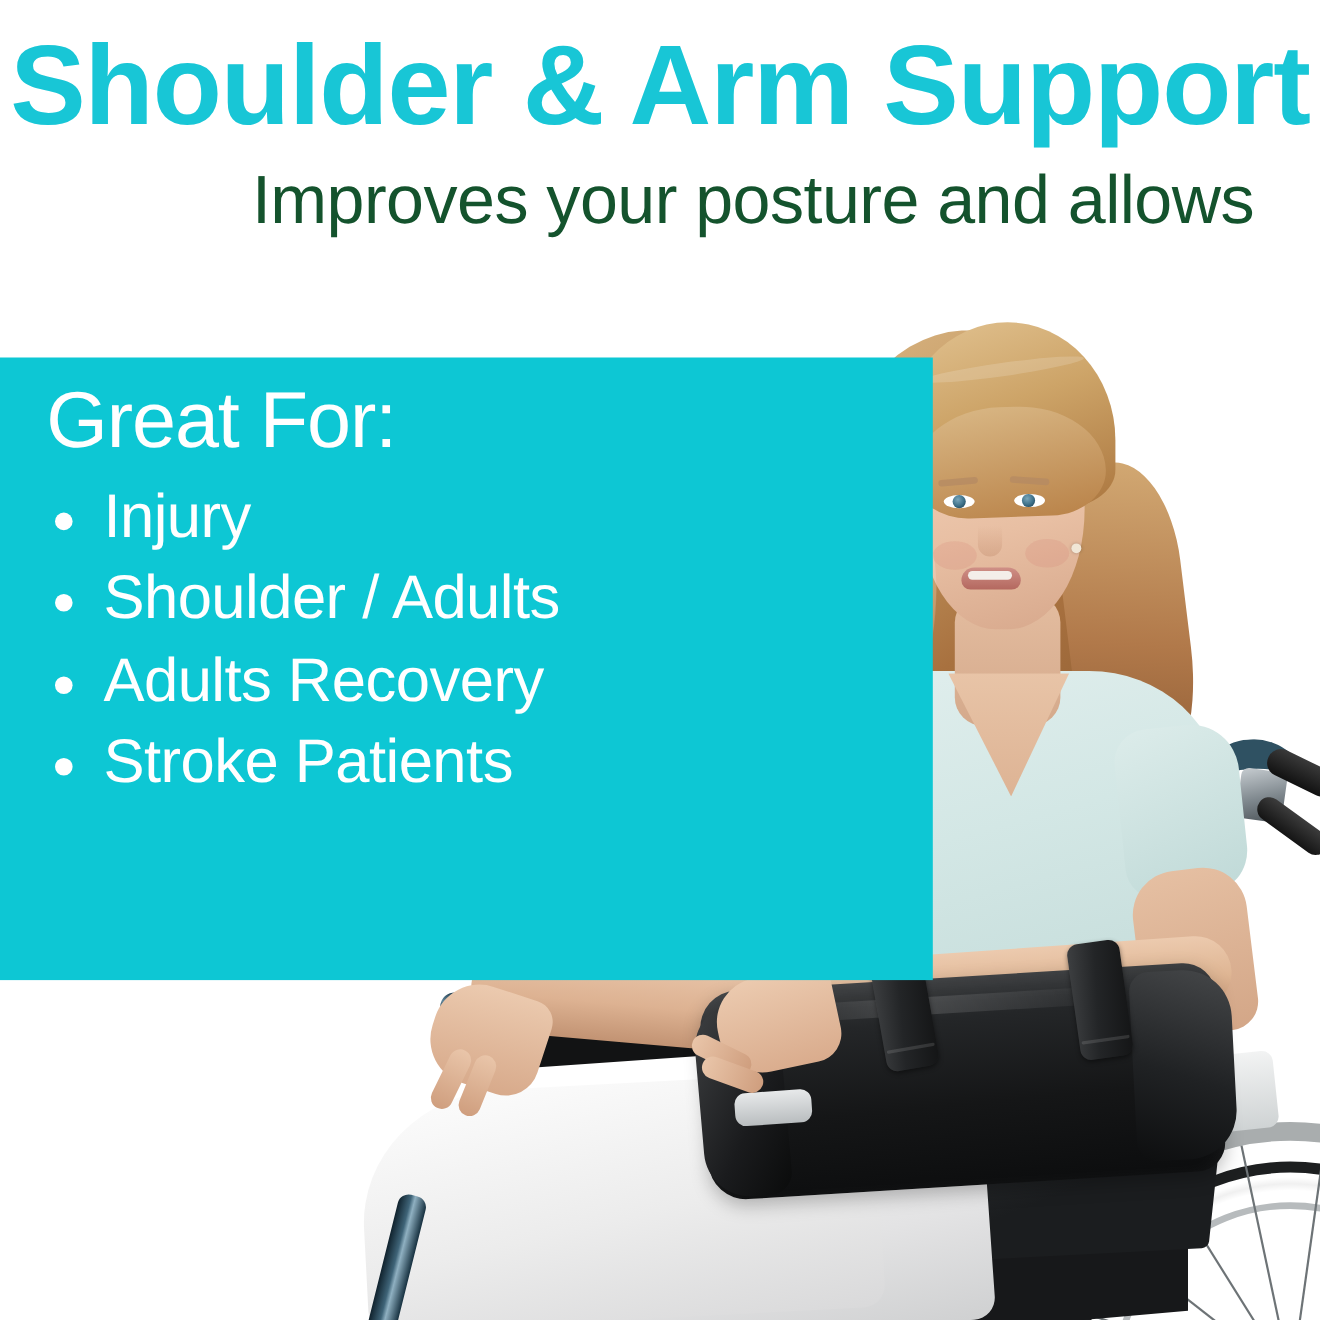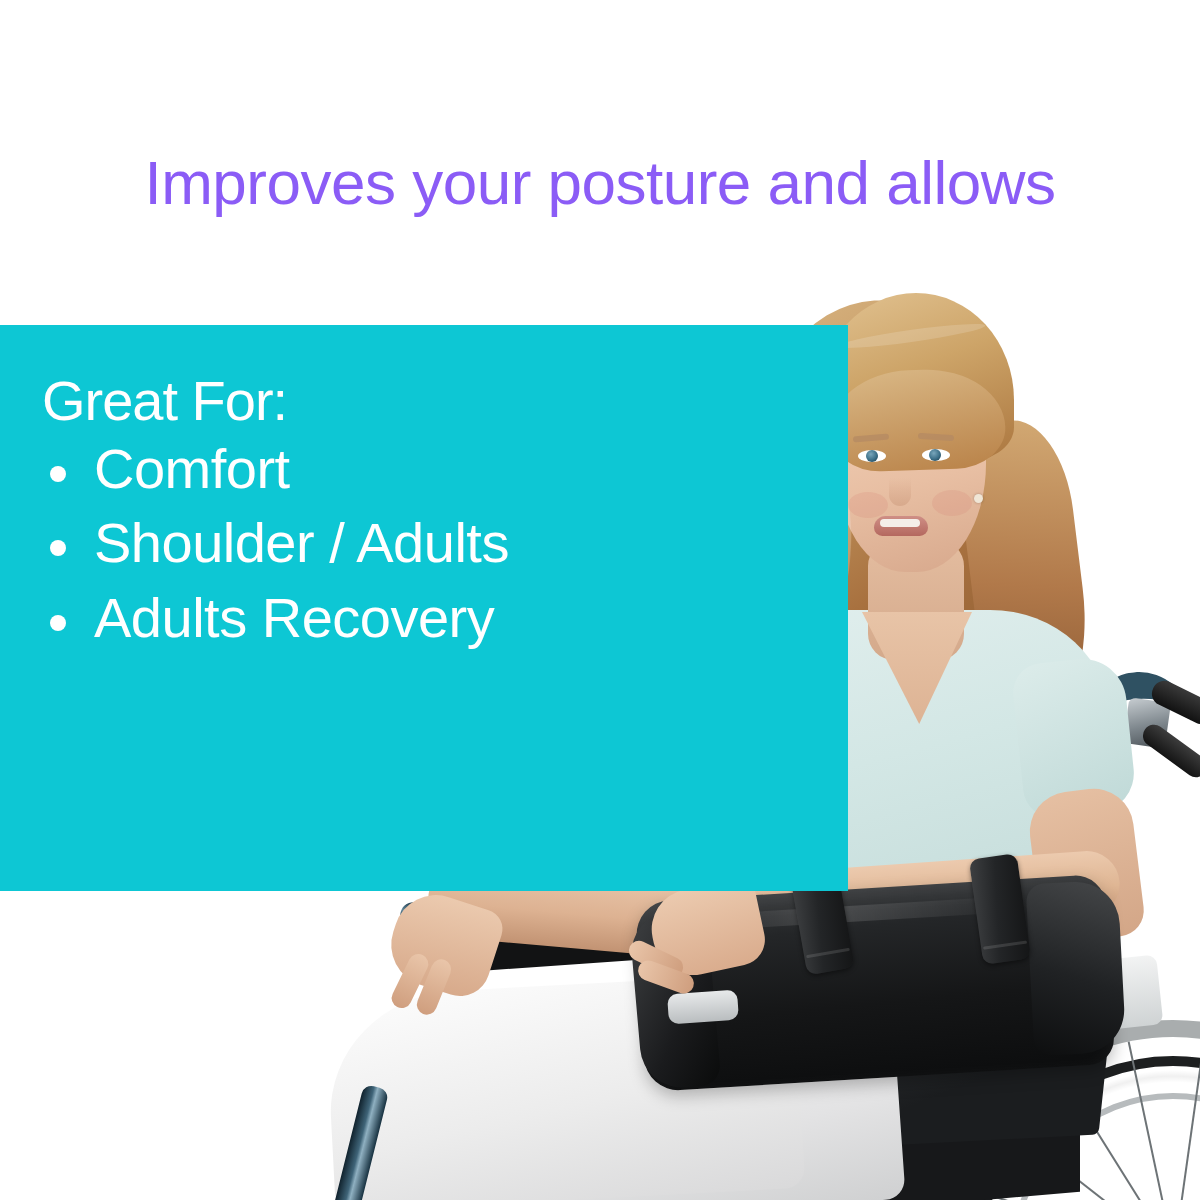--- a/index.html
+++ b/index.html
@@ -482,6 +482,7 @@
     </li>
   </ul>
 
+  <div class="headline">Shoulder &amp; Arm Support</div>
 
   <div class="subhead">
     <div>Improves your posture and allows</div>

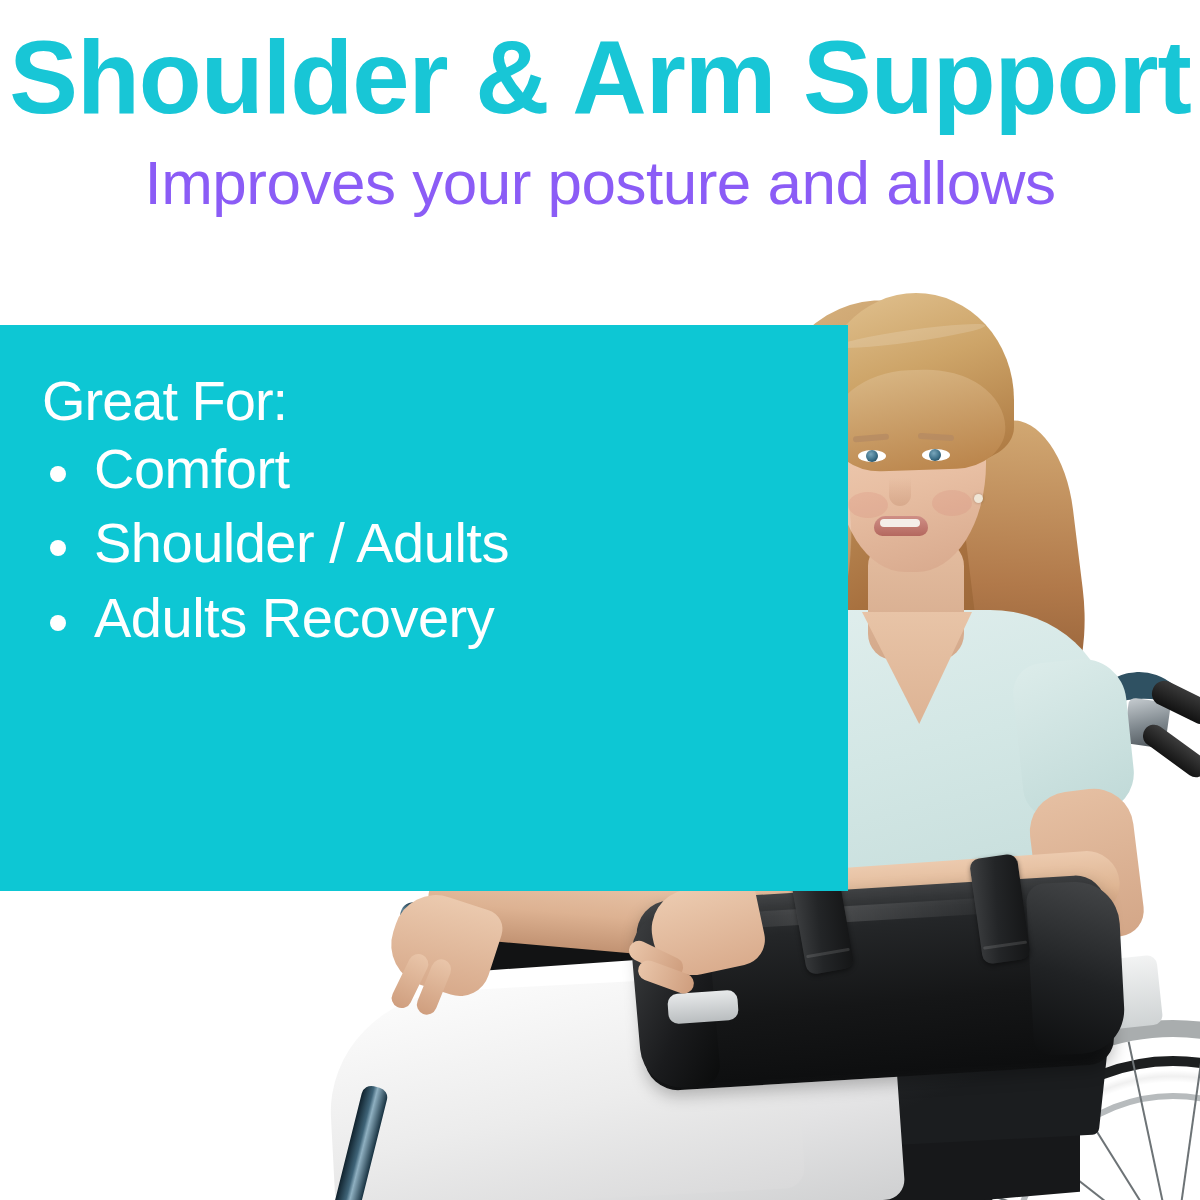--- a/index.html
+++ b/index.html
@@ -26,11 +26,11 @@
   }
   .subhead {
     position:absolute; left:60px; top:148px; width:1080px;
-    text-align:center;
+    text-align:right;
     font-size:62px;
     line-height:1.13;
     font-weight:400;
-    color:#8b5cf6;
+    color:#14532d;
     letter-spacing:-0.5px;
     z-index:40;
   }

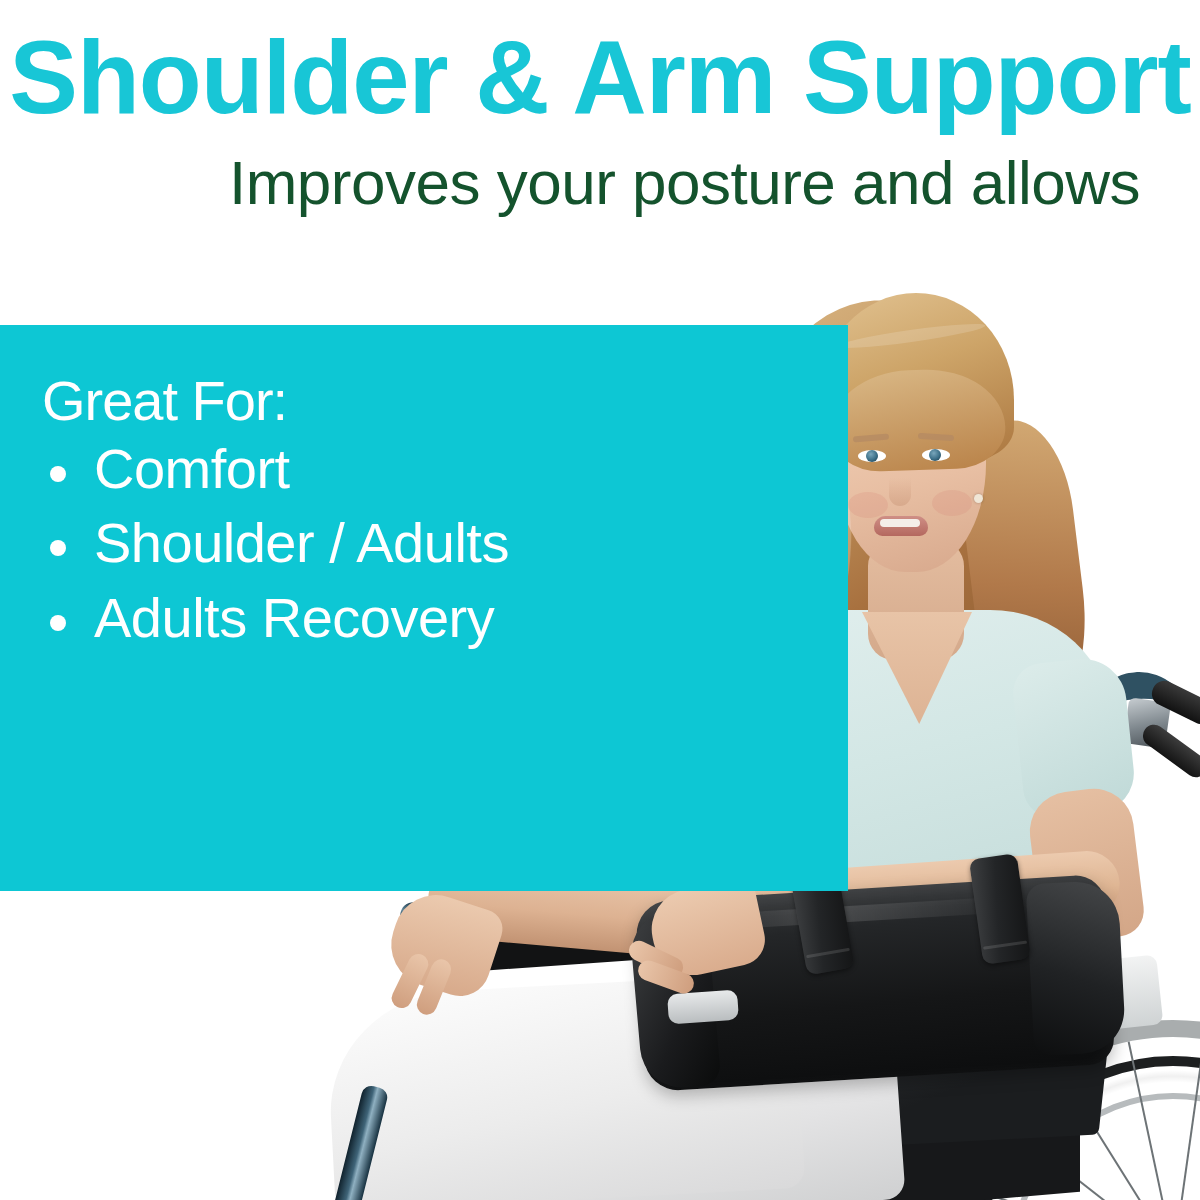--- a/index.html
+++ b/index.html
@@ -348,10 +348,9 @@
   }
   .panel-title {
     position:absolute; left:42px; top:341px;
-    font-size:56px; font-weight:400; color:#ffffff;
+    font-size:72px; font-weight:400; color:#ffffff;
     letter-spacing:-1px;
     z-index:35;
-    margin-top:27px;
   }
   .bullets {
     position:absolute; left:38px; top:432px; width:760px;

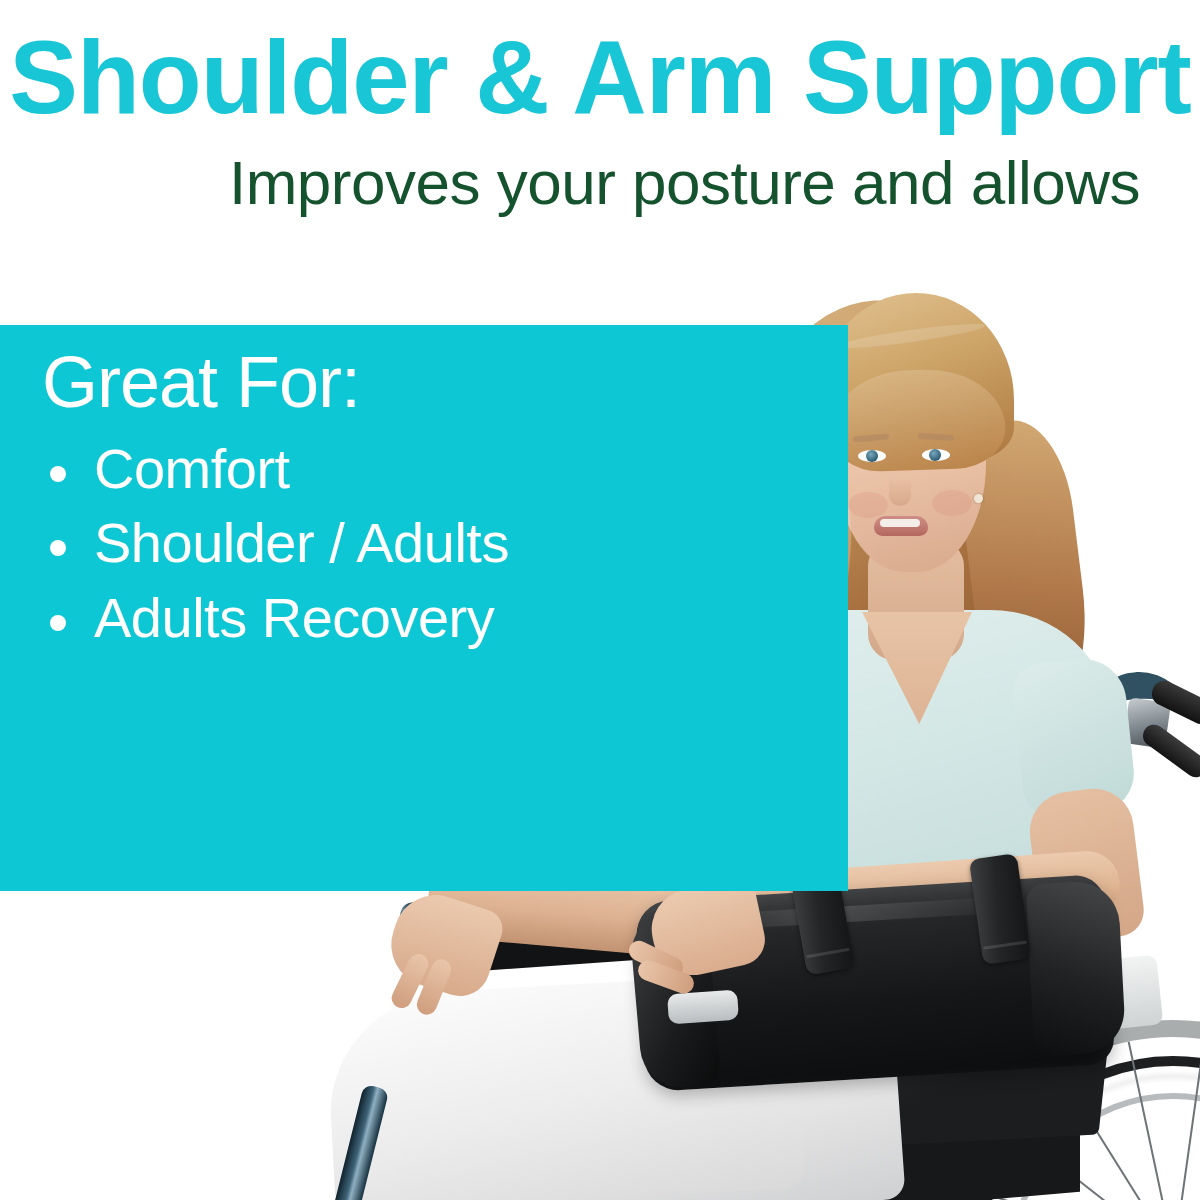--- a/index.html
+++ b/index.html
@@ -469,7 +469,7 @@
   <ul class="bullets">
     <li>
       <span class="dot"></span>
-      <span>Comfort</span>
+      <span>Injury</span>
     </li>
     <li>
       <span class="dot"></span>

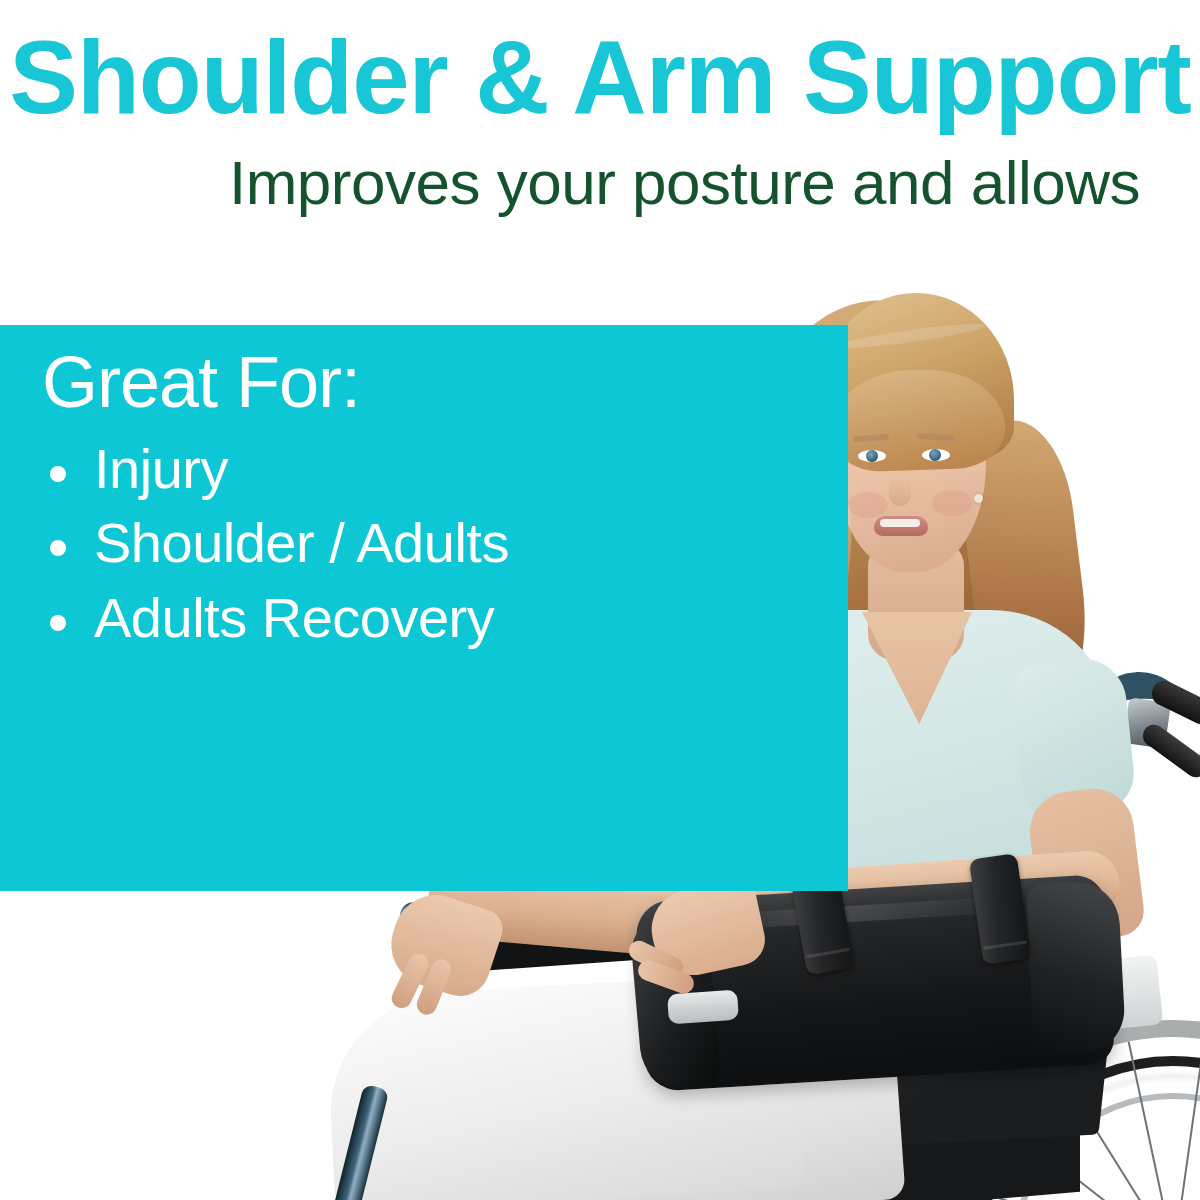--- a/index.html
+++ b/index.html
@@ -479,6 +479,10 @@
       <span class="dot"></span>
       <span>Adults Recovery</span>
     </li>
+    <li>
+      <span class="dot"></span>
+      <span>Stroke Patients</span>
+    </li>
   </ul>
 
   <div class="headline">Shoulder &amp; Arm Support</div>

